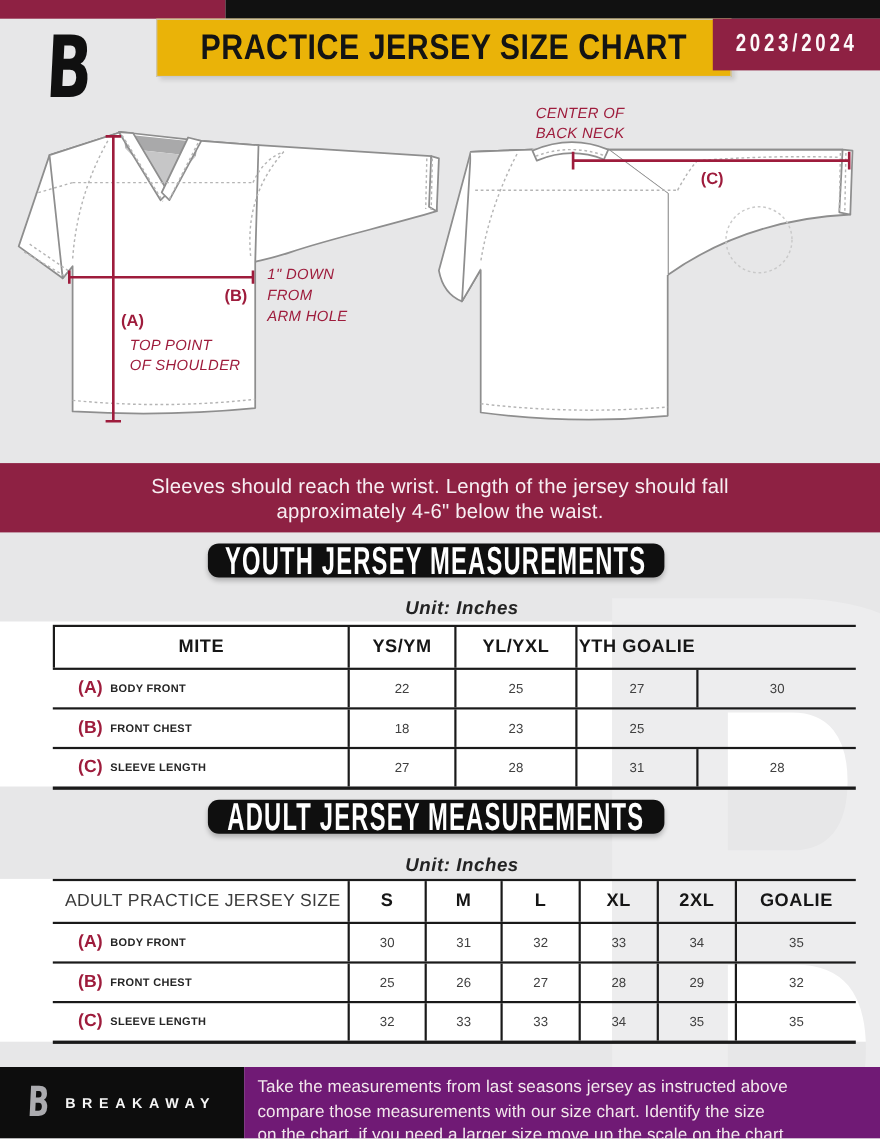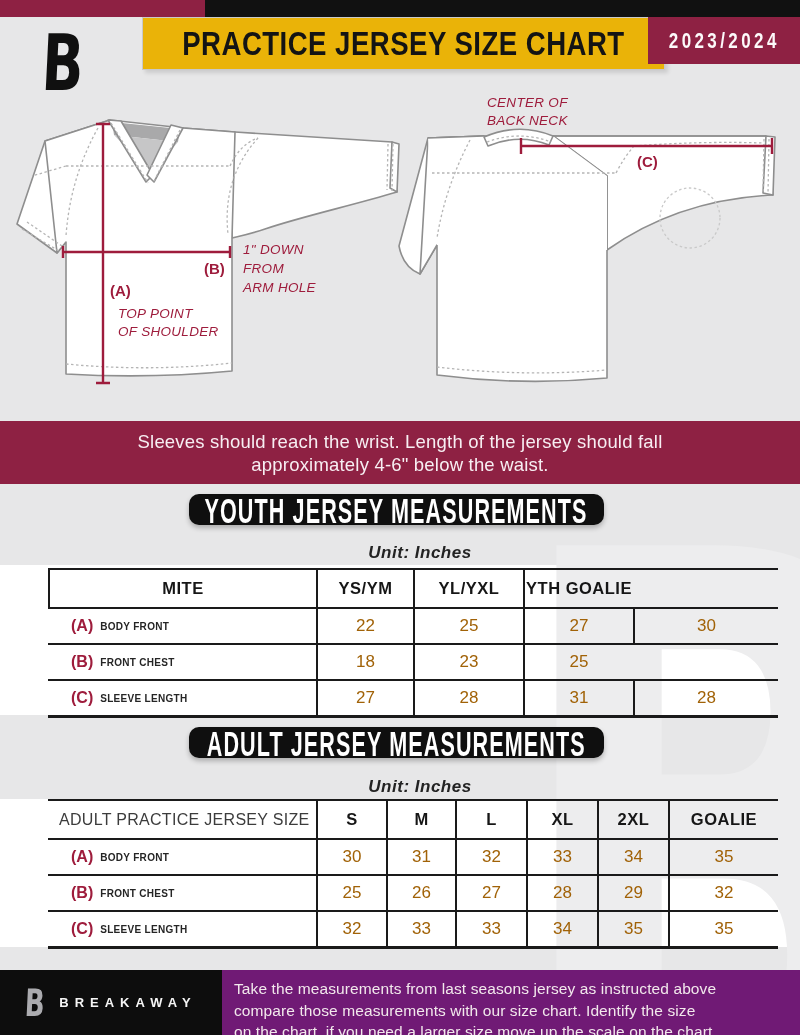--- a/index.html
+++ b/index.html
@@ -54,7 +54,7 @@
   .cell.rowlab .k{color:#9e1c3c;font-weight:800;font-size:16px;}
   .cell.rowlab .t{color:#252525;font-weight:600;font-size:10px;letter-spacing:.3px;}
   .cell.vh{border-left:2px solid #1a1a1a;font-weight:700;font-size:16.5px;color:#161616;letter-spacing:.5px;}
-  .cell.vv{border-left:2px solid #1a1a1a;font-size:17px;color:#a16207;}
+  .cell.vv{border-left:2px solid #1a1a1a;font-size:12px;color:#404040;}
 
   
   .foot-black{left:0;top:970px;width:222px;height:65px;background:#0d0d0d;display:flex;

